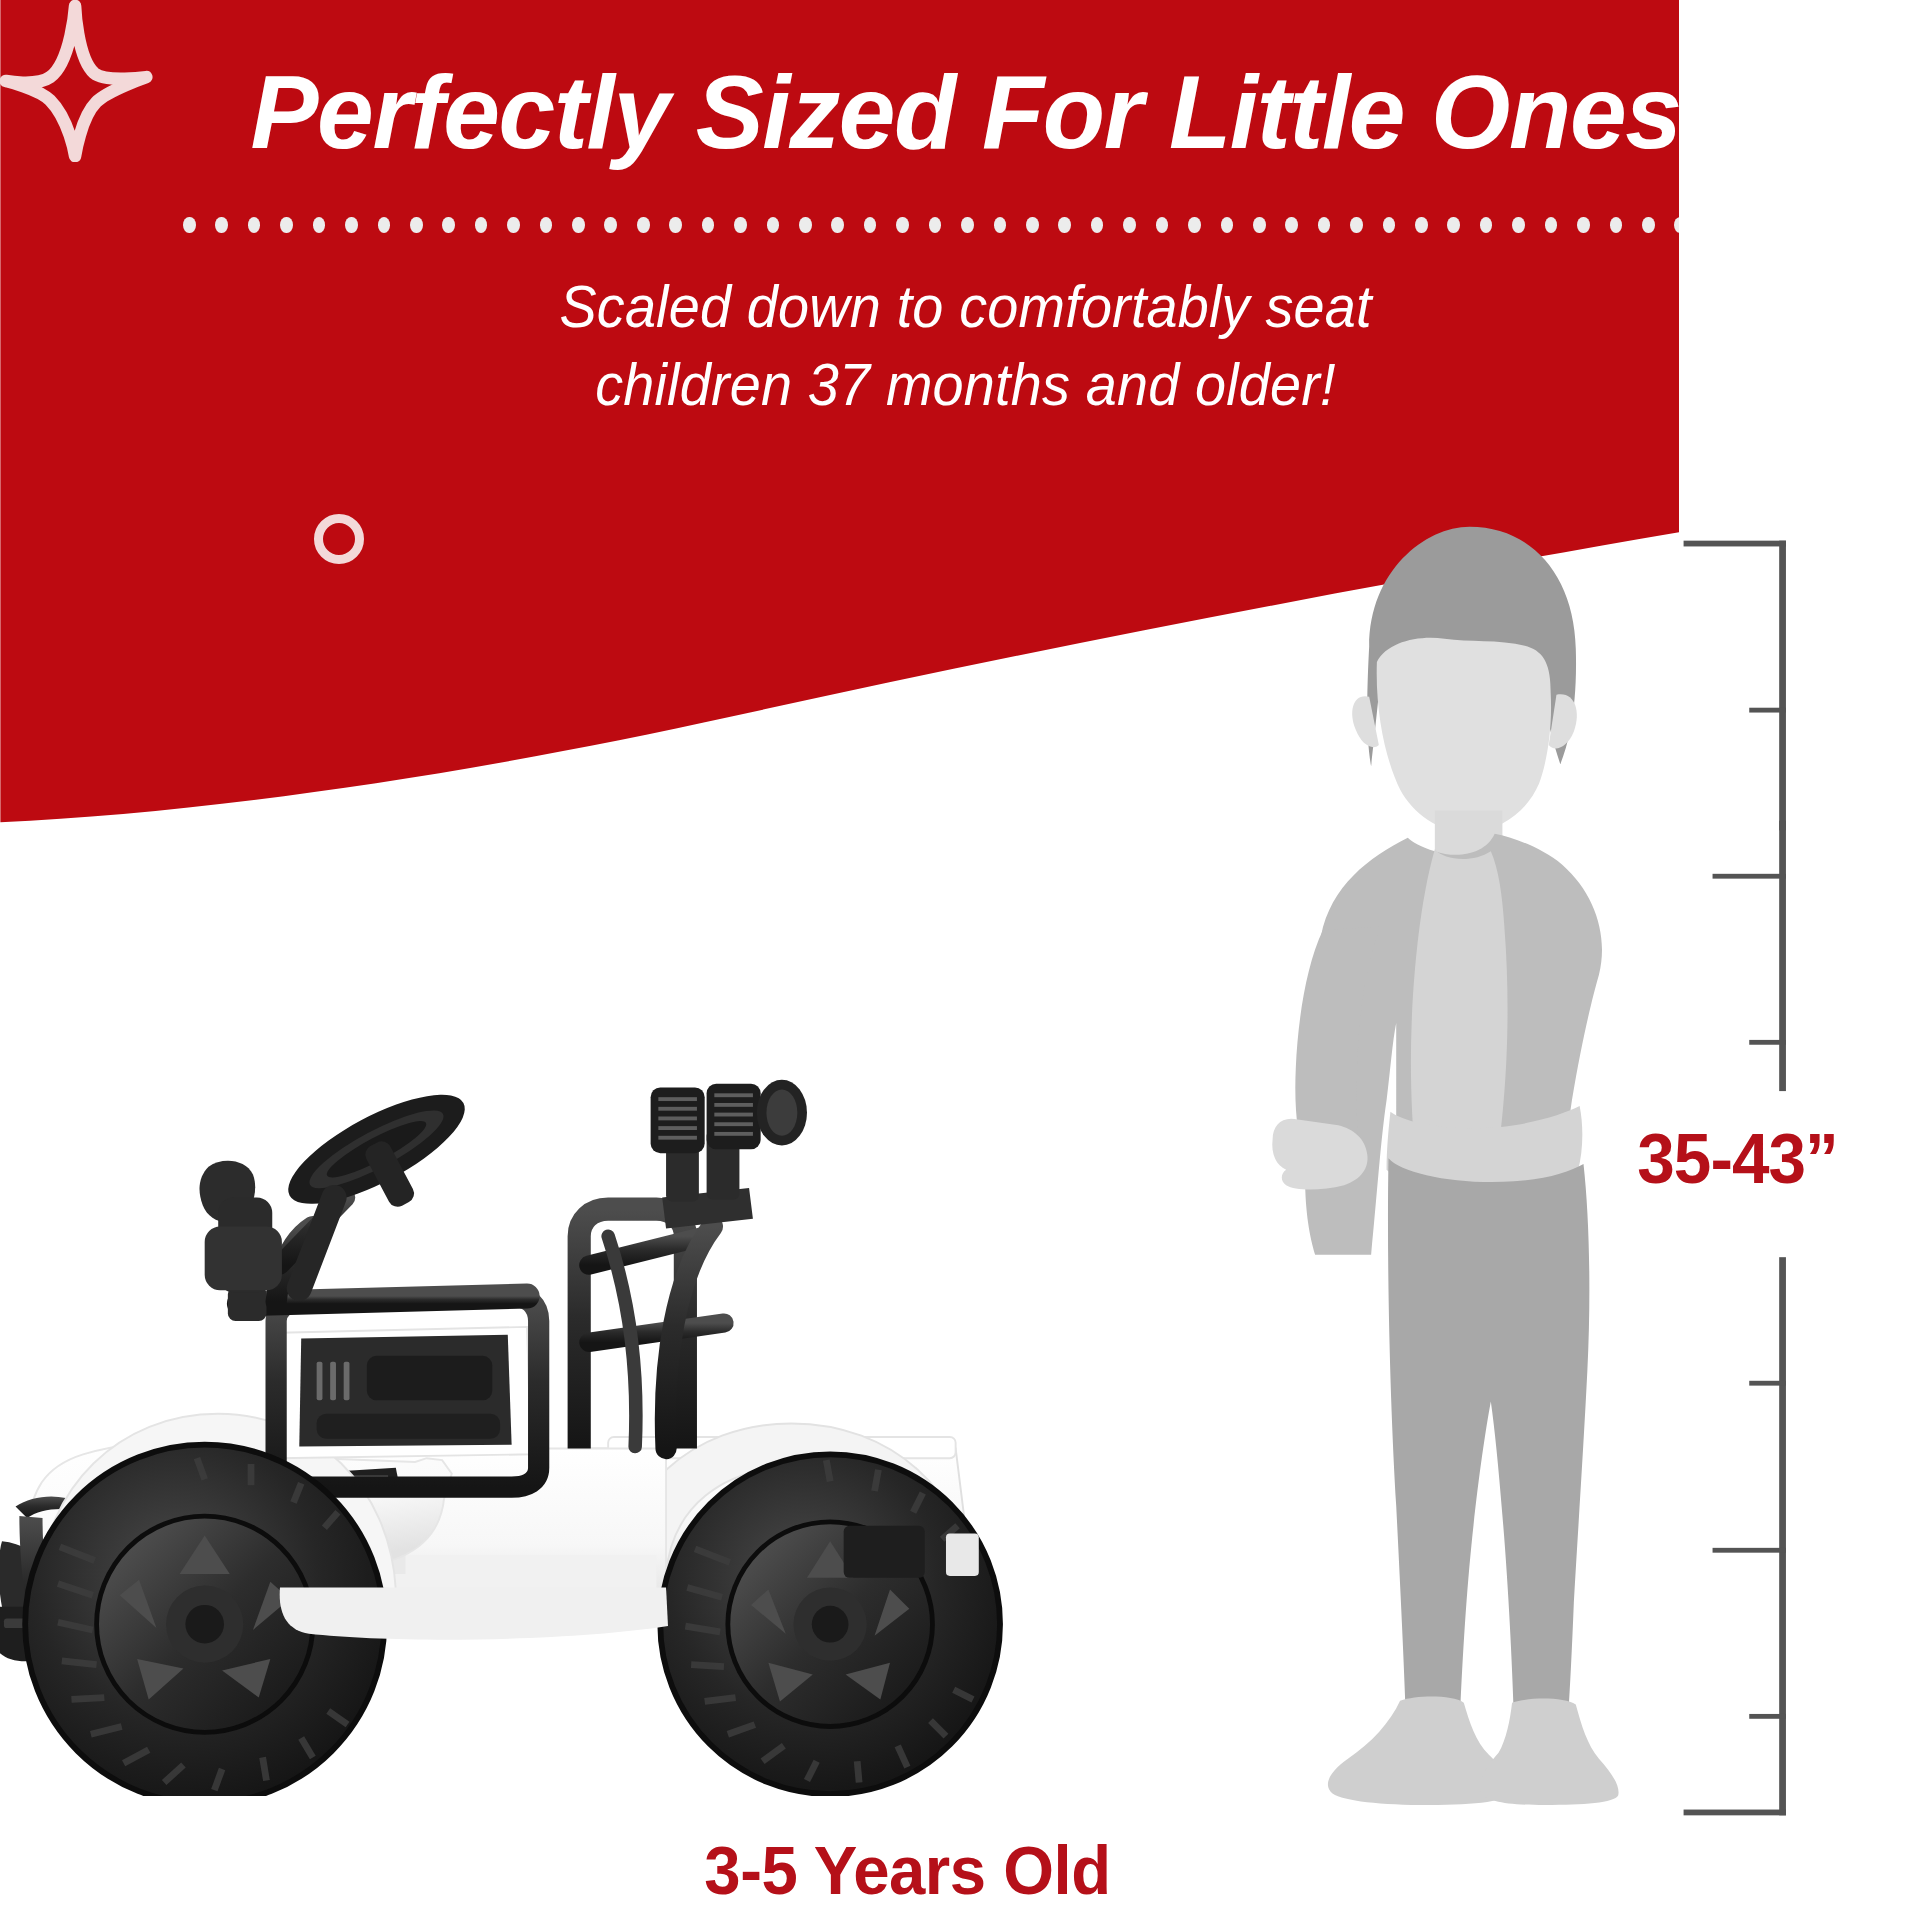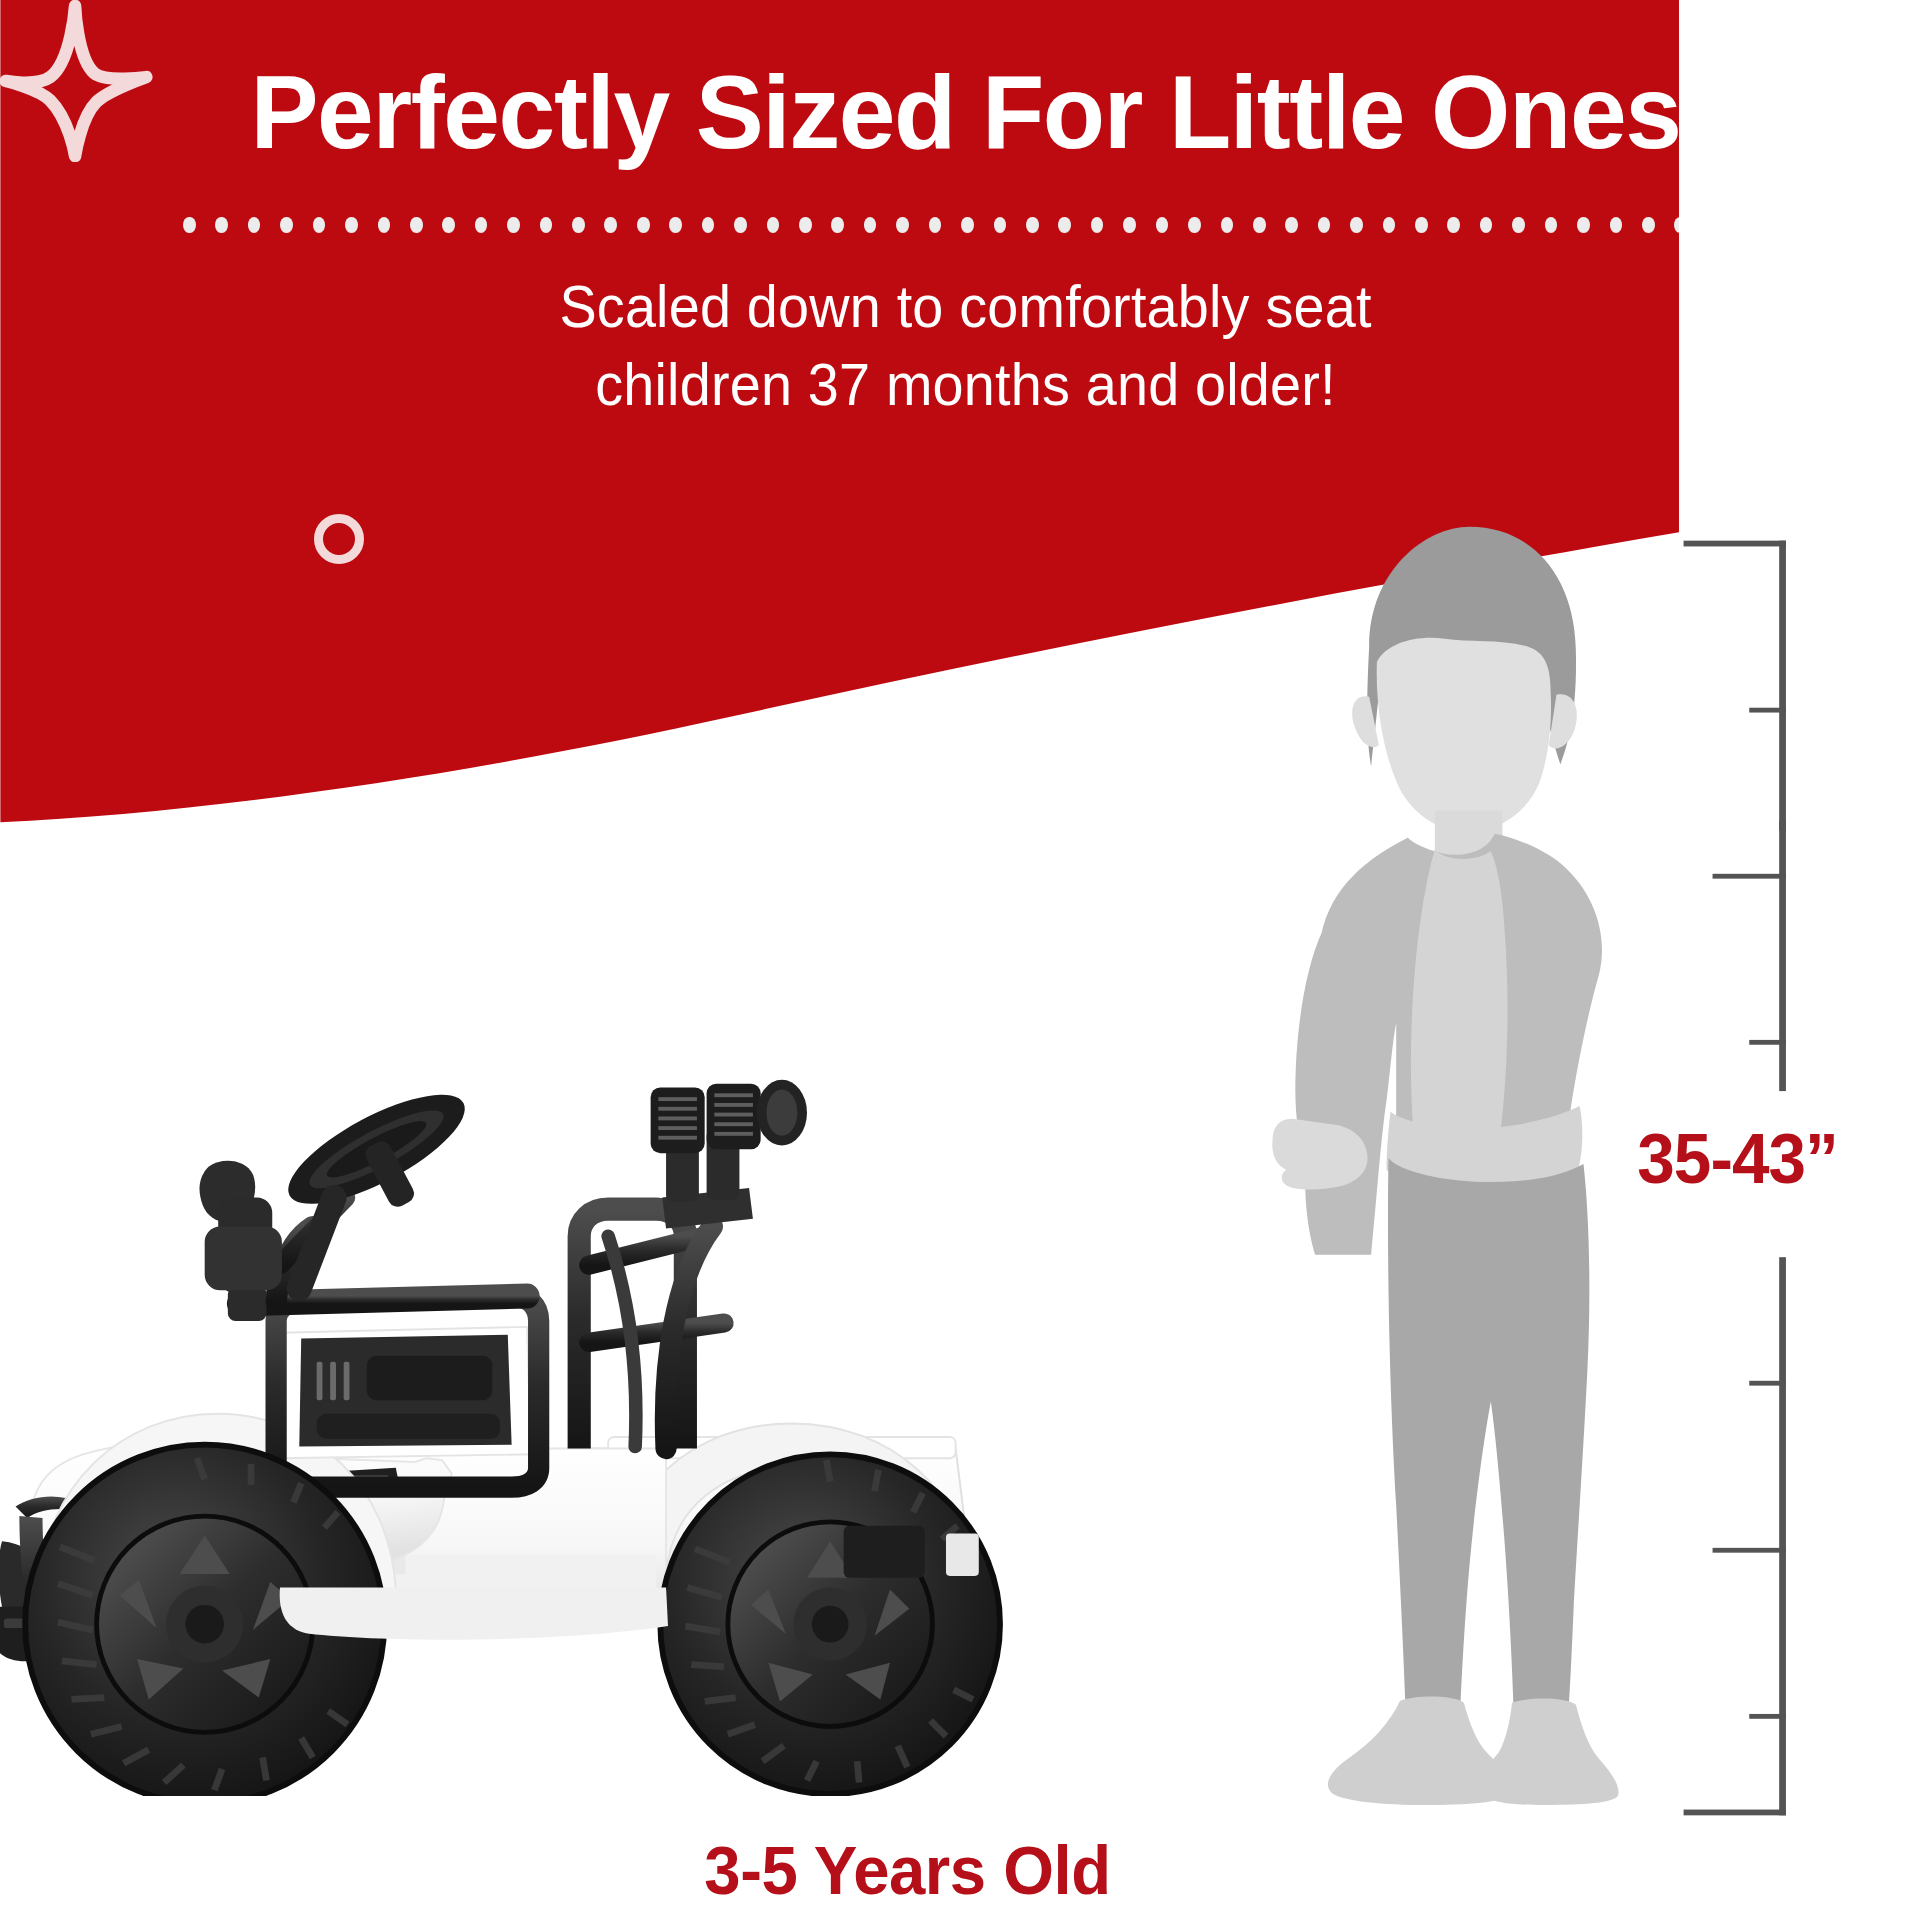--- a/index.html
+++ b/index.html
@@ -15,6 +15,7 @@
   #banner {
     position:absolute; left:0; top:0; width:1679px; height:830px;
     overflow:hidden;
+    font-style:italic;
   }
   #banner svg { position:absolute; left:0; top:0; }
 

